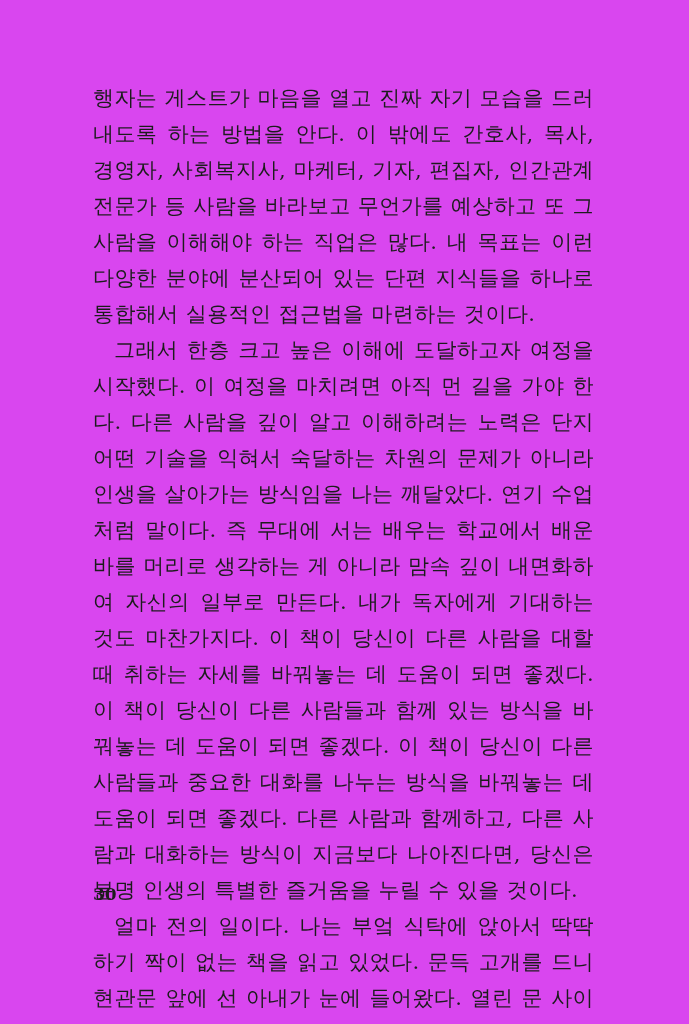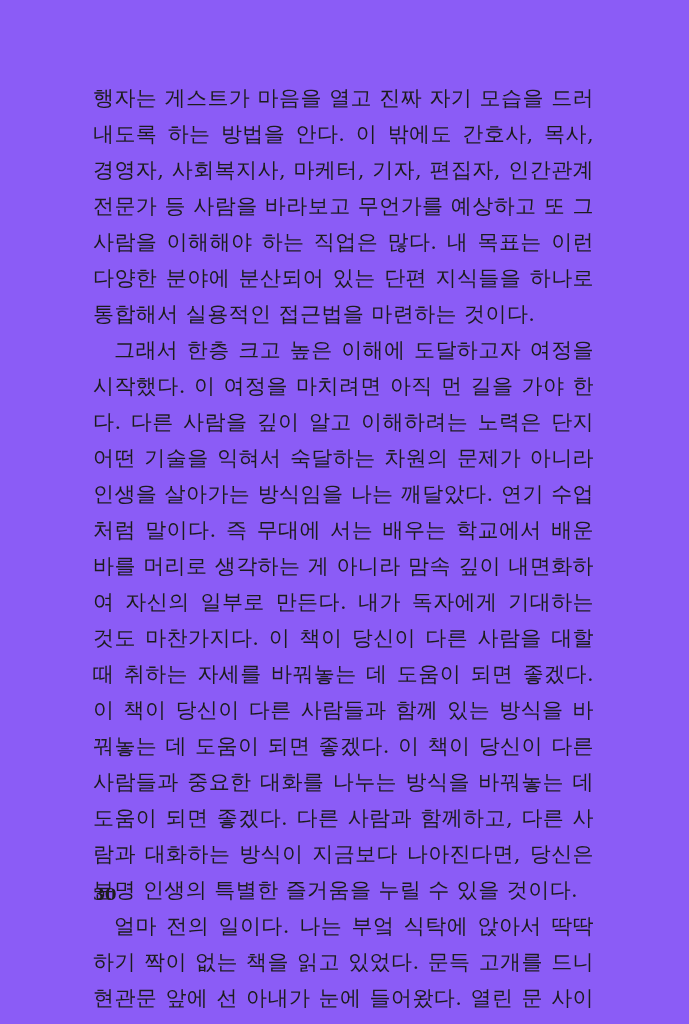--- a/index.html
+++ b/index.html
@@ -11,7 +11,7 @@
     position: relative;
     width: 689px;
     height: 1024px;
-    background: #8b5cf6;
+    background: #d946ef;
     overflow: hidden;
     font-family: "DejaVu Serif", "Liberation Serif", serif;
     color: #1c1c1c;

